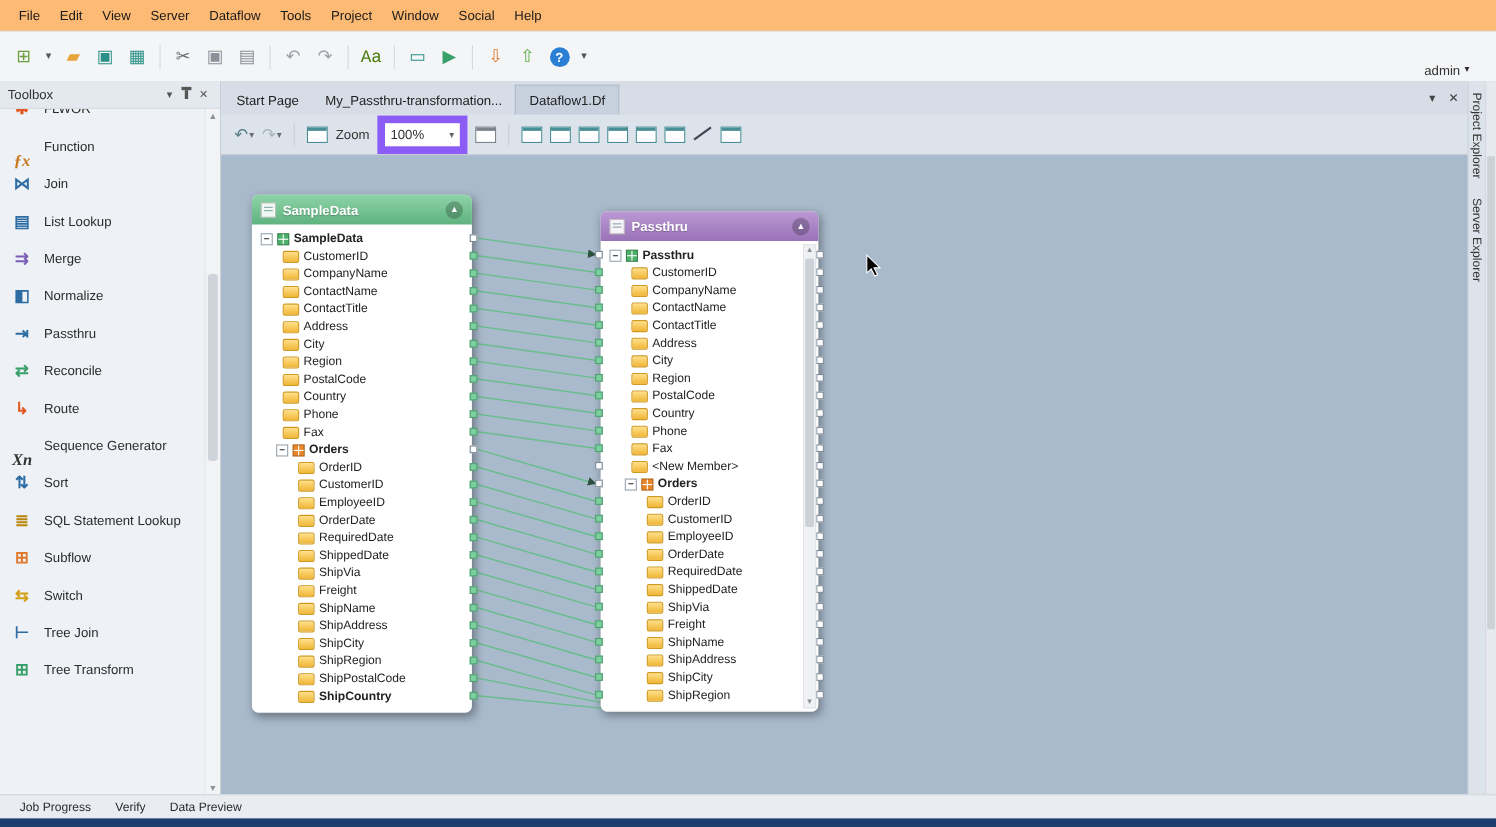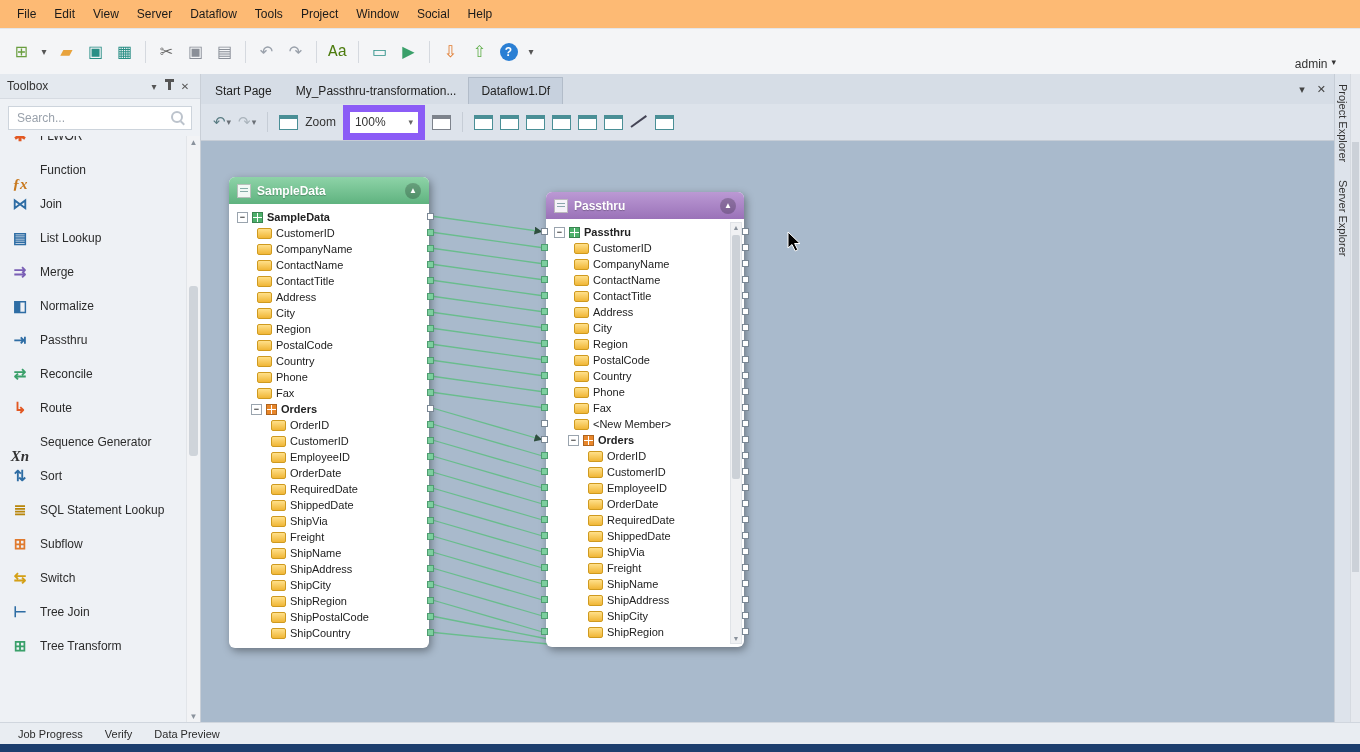--- a/index.html
+++ b/index.html
@@ -189,10 +189,6 @@
         <span class="hdr-btn">▾</span>
         <span class="pin"></span>
         <span class="hdr-btn">✕</span>
-      </div>
-      <div class="search-row">
-        <input class="search-input" type="text" placeholder="Search..." style="">
-        <span class="mag"></span>
       </div>
       <div class="toolbox-body">
         <div class="toolbox-list" id="toolbox-list">

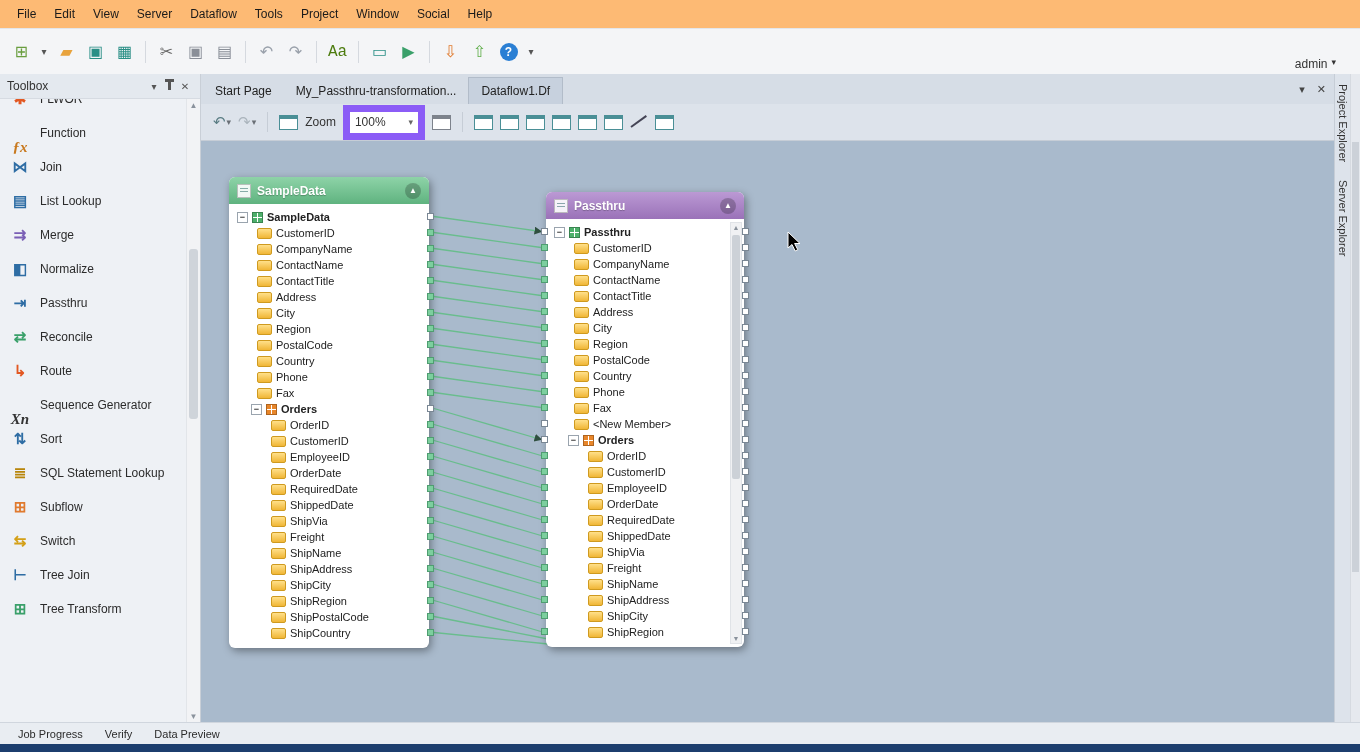--- a/index.html
+++ b/index.html
@@ -481,7 +481,7 @@
                 <span>ShipPostalCode</span>
                 <span class="port out green"></span>
               </div>
-              <div class="trow" style="padding-left: 42px;">
+              <div class="trow" style="padding-left: 42px; font-weight: bold;">
                 <span class="f-icon"></span>
                 <span>ShipCountry</span>
                 <span class="port out green"></span>

